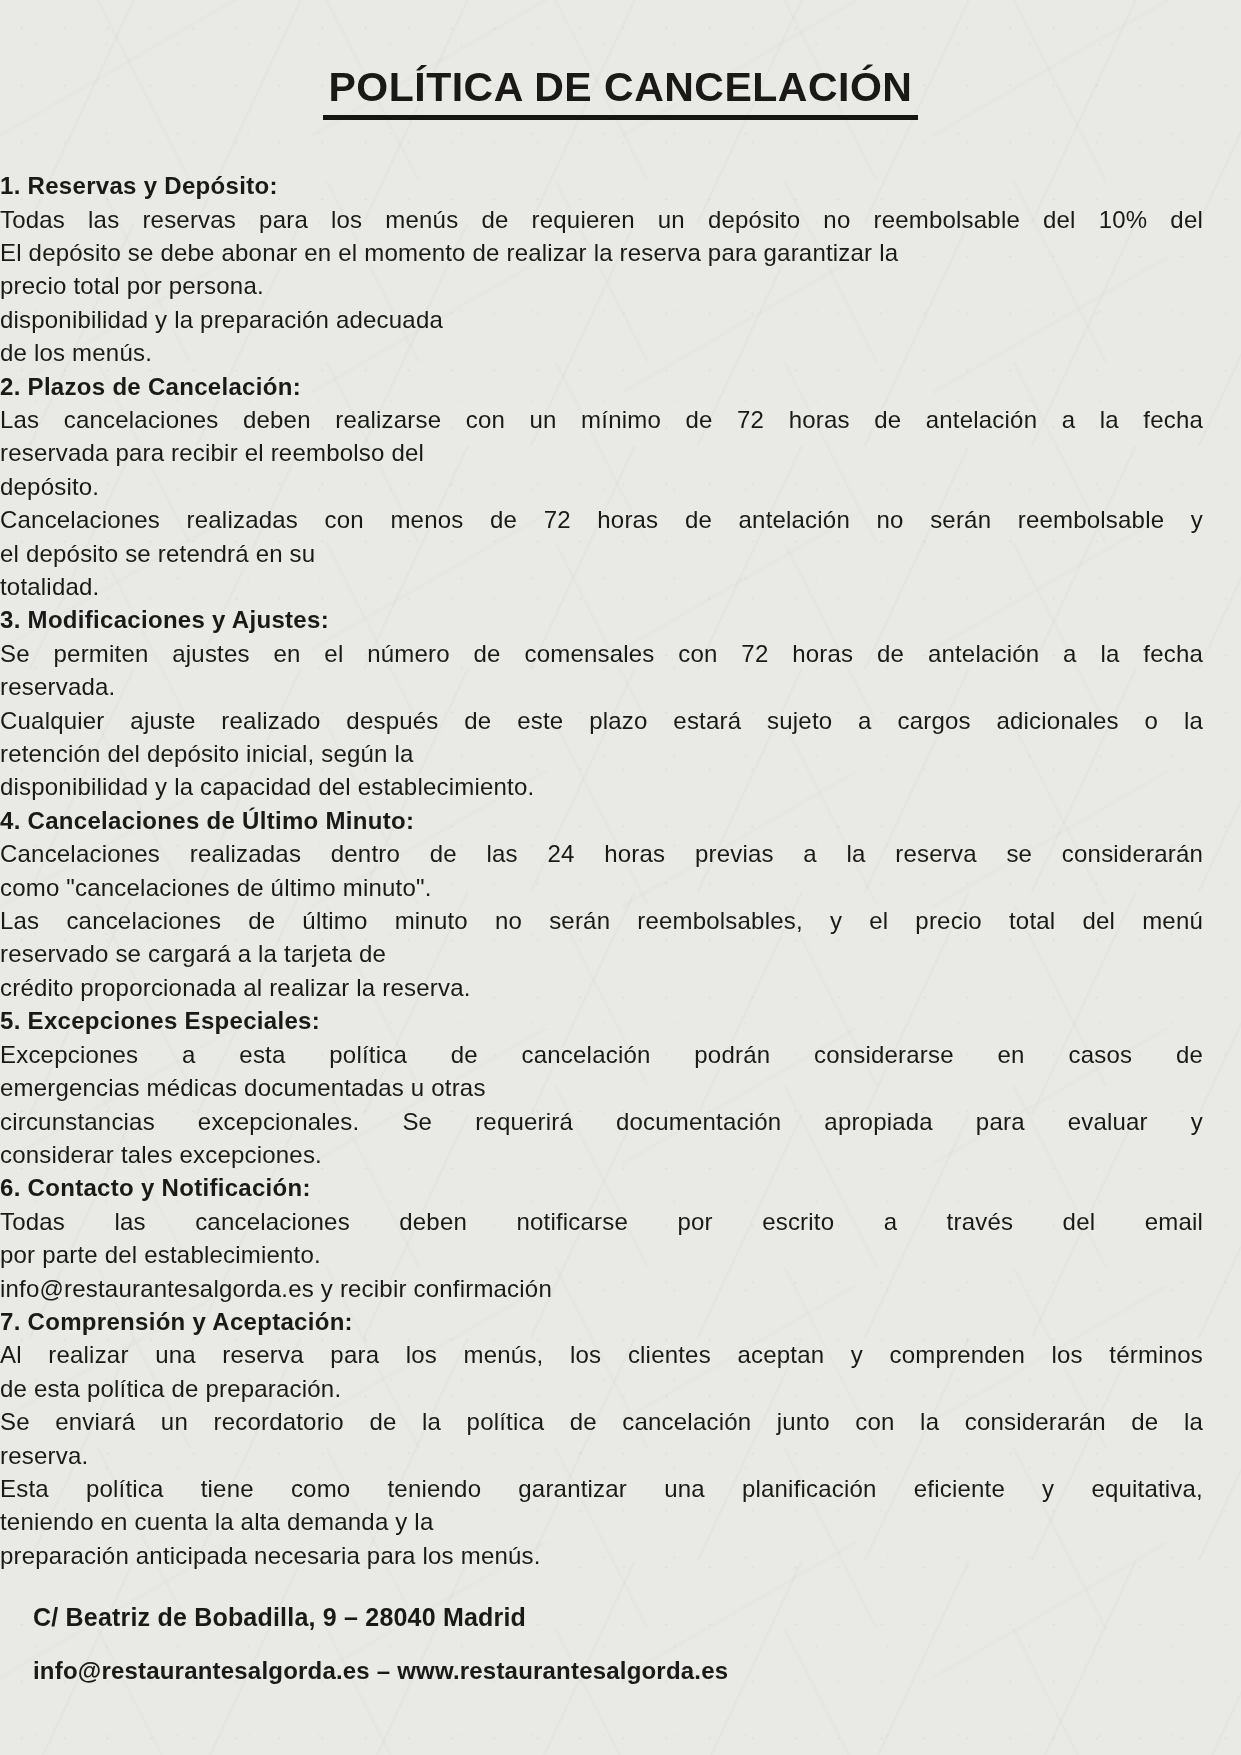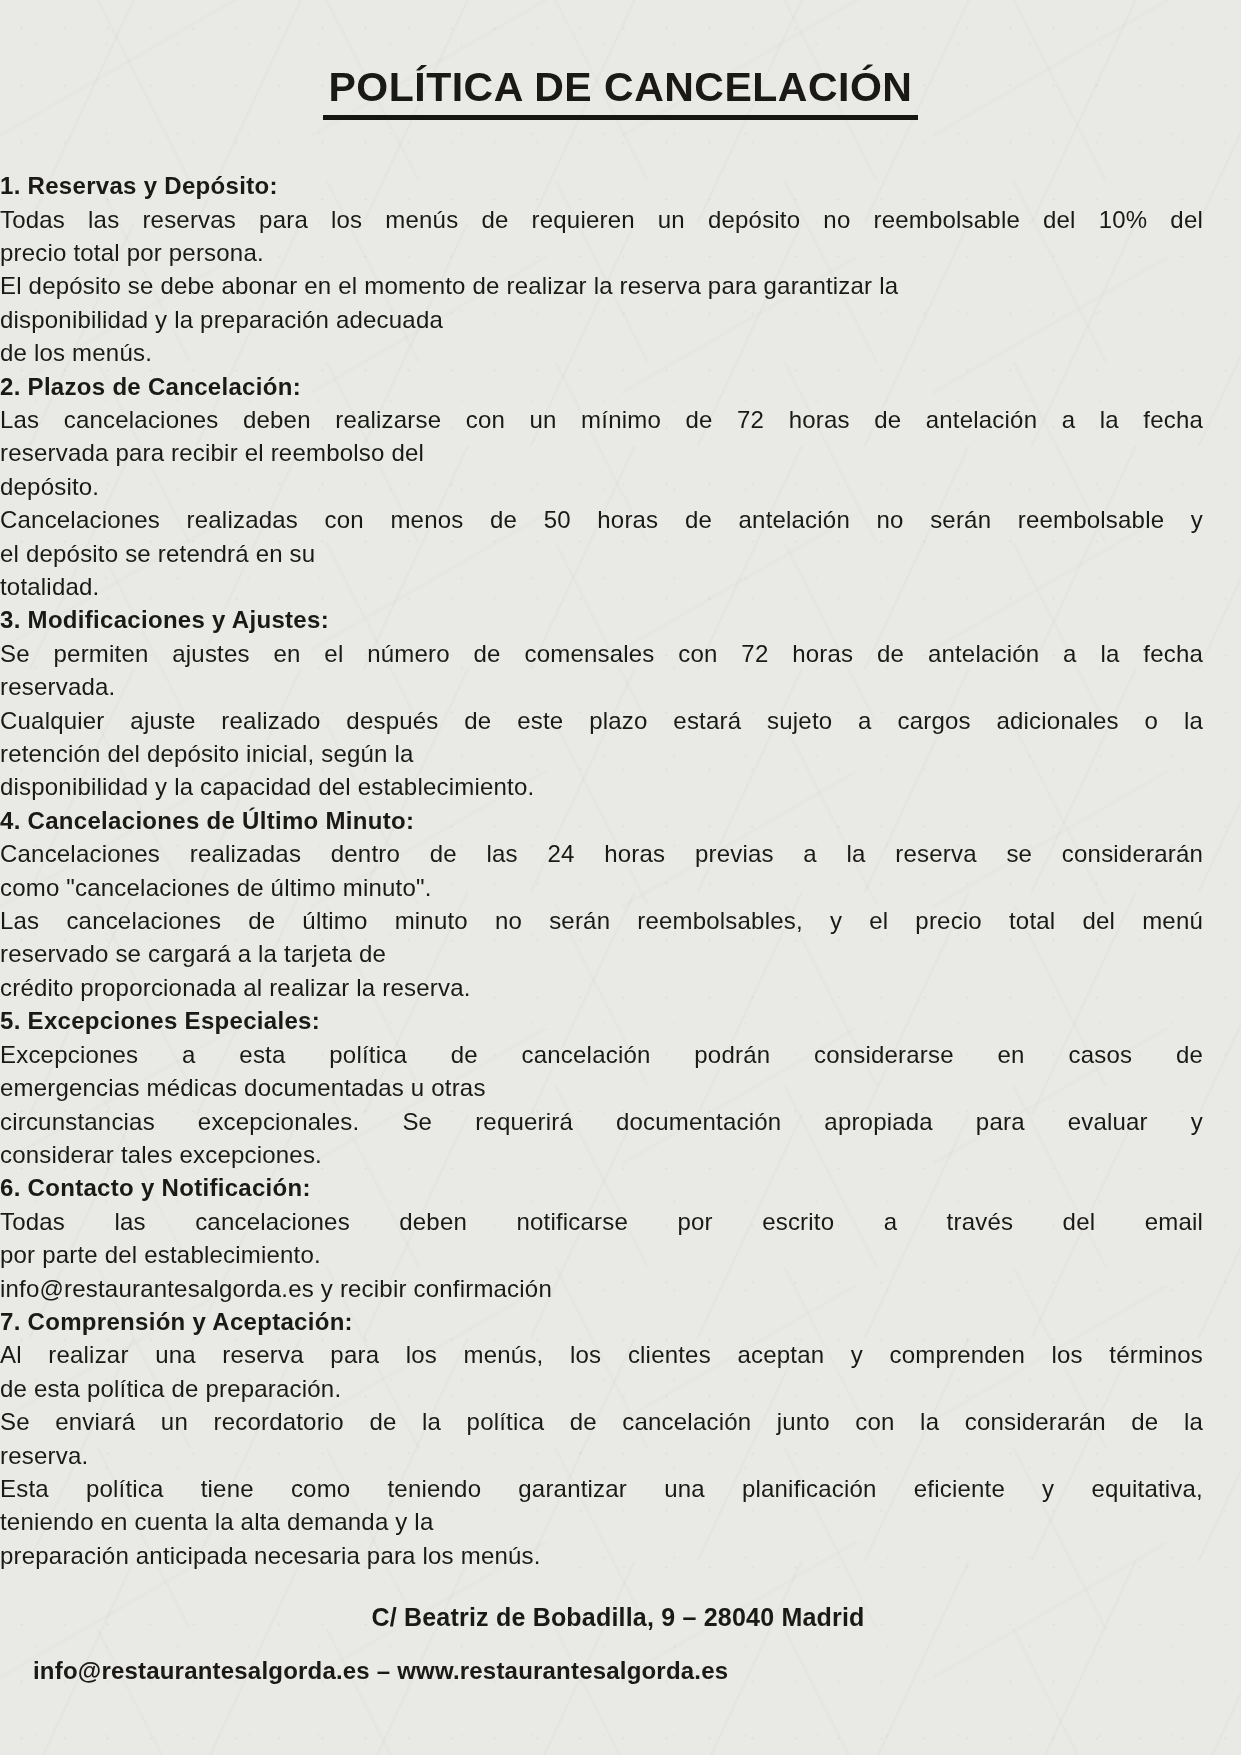--- a/index.html
+++ b/index.html
@@ -84,8 +84,8 @@
   <main class="policy-body" id="policy-body">
       <div class="line heading">1. Reservas y Depósito:</div>
       <div class="line justify">Todas las reservas para los menús de requieren un depósito no reembolsable del 10% del</div>
+      <div class="line">El depósito se debe abonar en el momento de realizar la reserva para garantizar la</div>
       <div class="line">precio total por persona.</div>
-      <div class="line">El depósito se debe abonar en el momento de realizar la reserva para garantizar la</div>
       <div class="line">disponibilidad y la preparación adecuada</div>
       <div class="line">de los menús.</div>
       <div class="line heading">2. Plazos de Cancelación:</div>

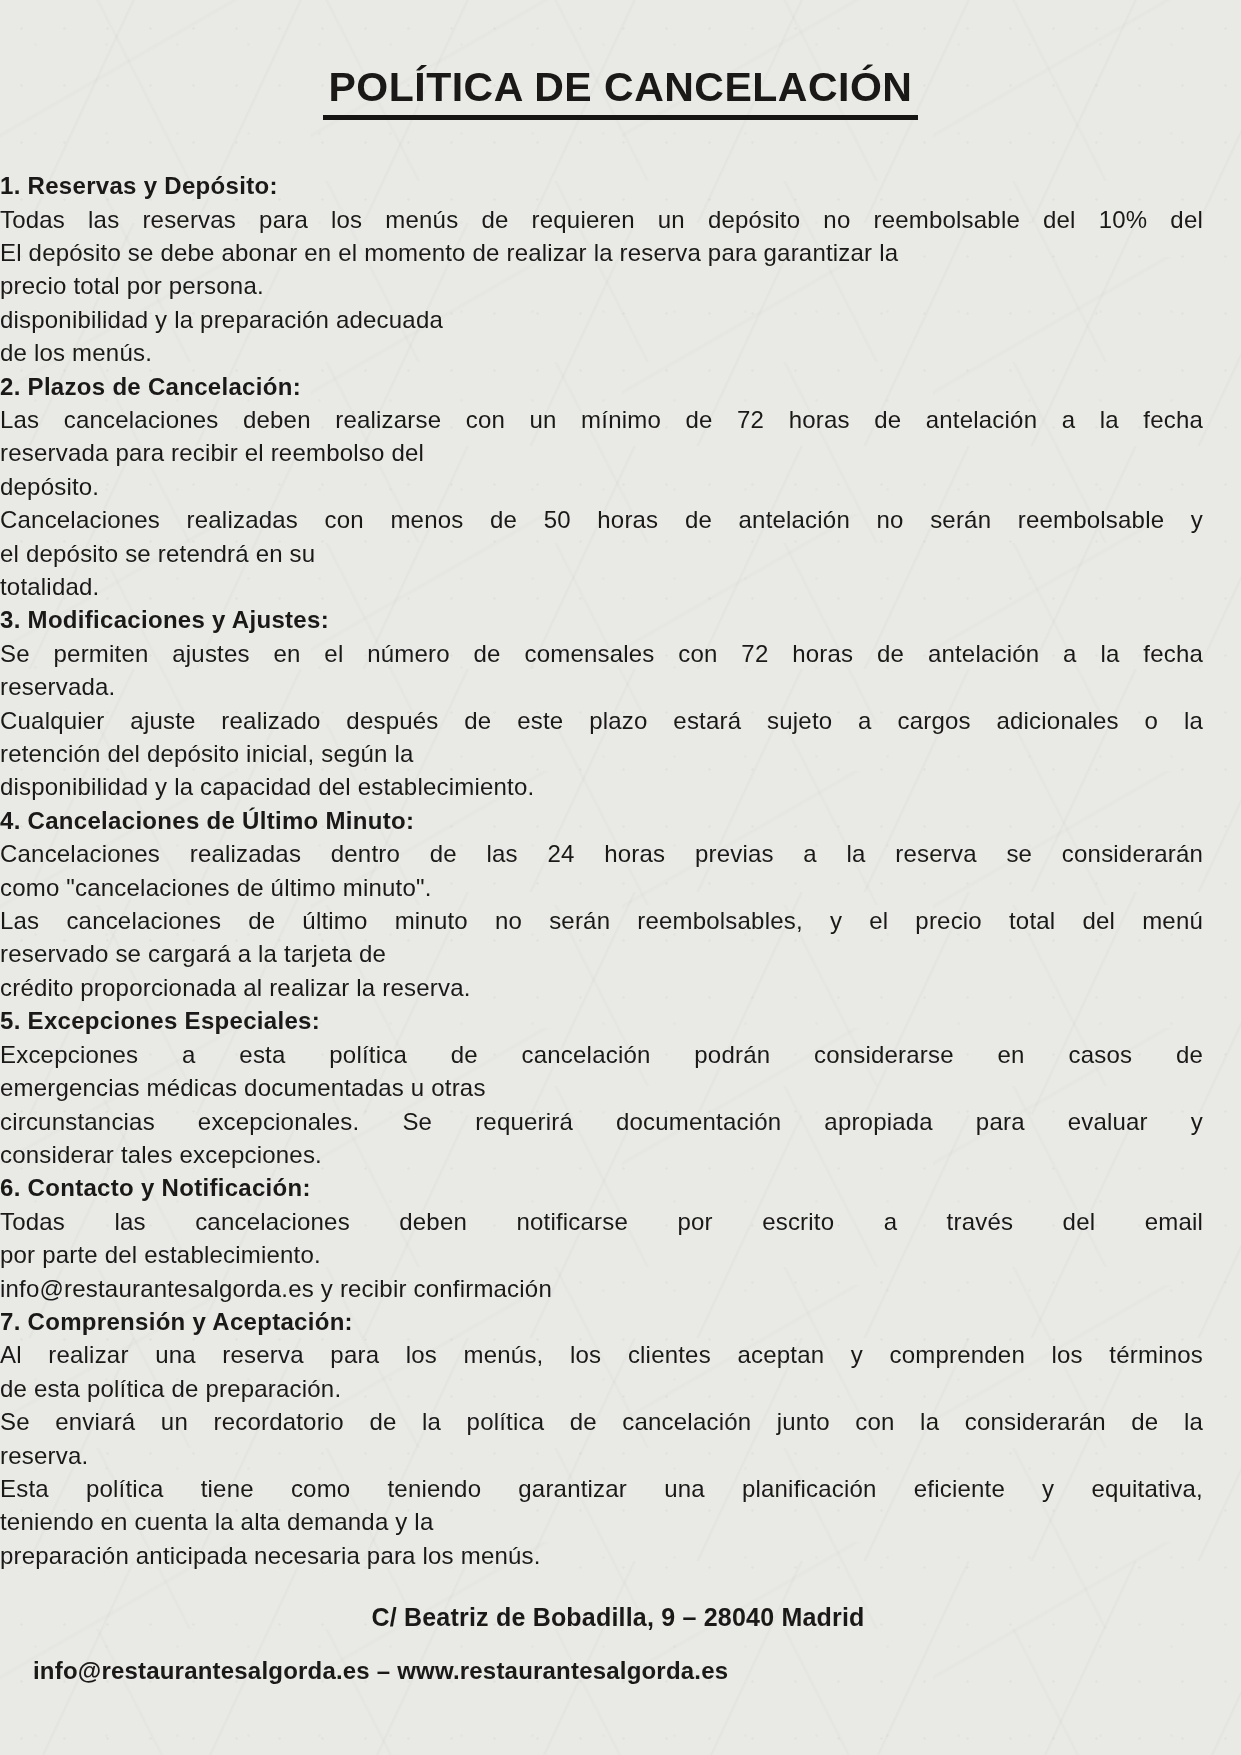--- a/index.html
+++ b/index.html
@@ -92,7 +92,7 @@
       <div class="line justify">Las cancelaciones deben realizarse con un mínimo de 72 horas de antelación a la fecha</div>
       <div class="line">reservada para recibir el reembolso del</div>
       <div class="line">depósito.</div>
-      <div class="line justify">Cancelaciones realizadas con menos de 50 horas de antelación no serán reembolsable y</div>
+      <div class="line justify">Cancelaciones realizadas con menos de 72 horas de antelación no serán reembolsable y</div>
       <div class="line">el depósito se retendrá en su</div>
       <div class="line">totalidad.</div>
       <div class="line heading">3. Modificaciones y Ajustes:</div>

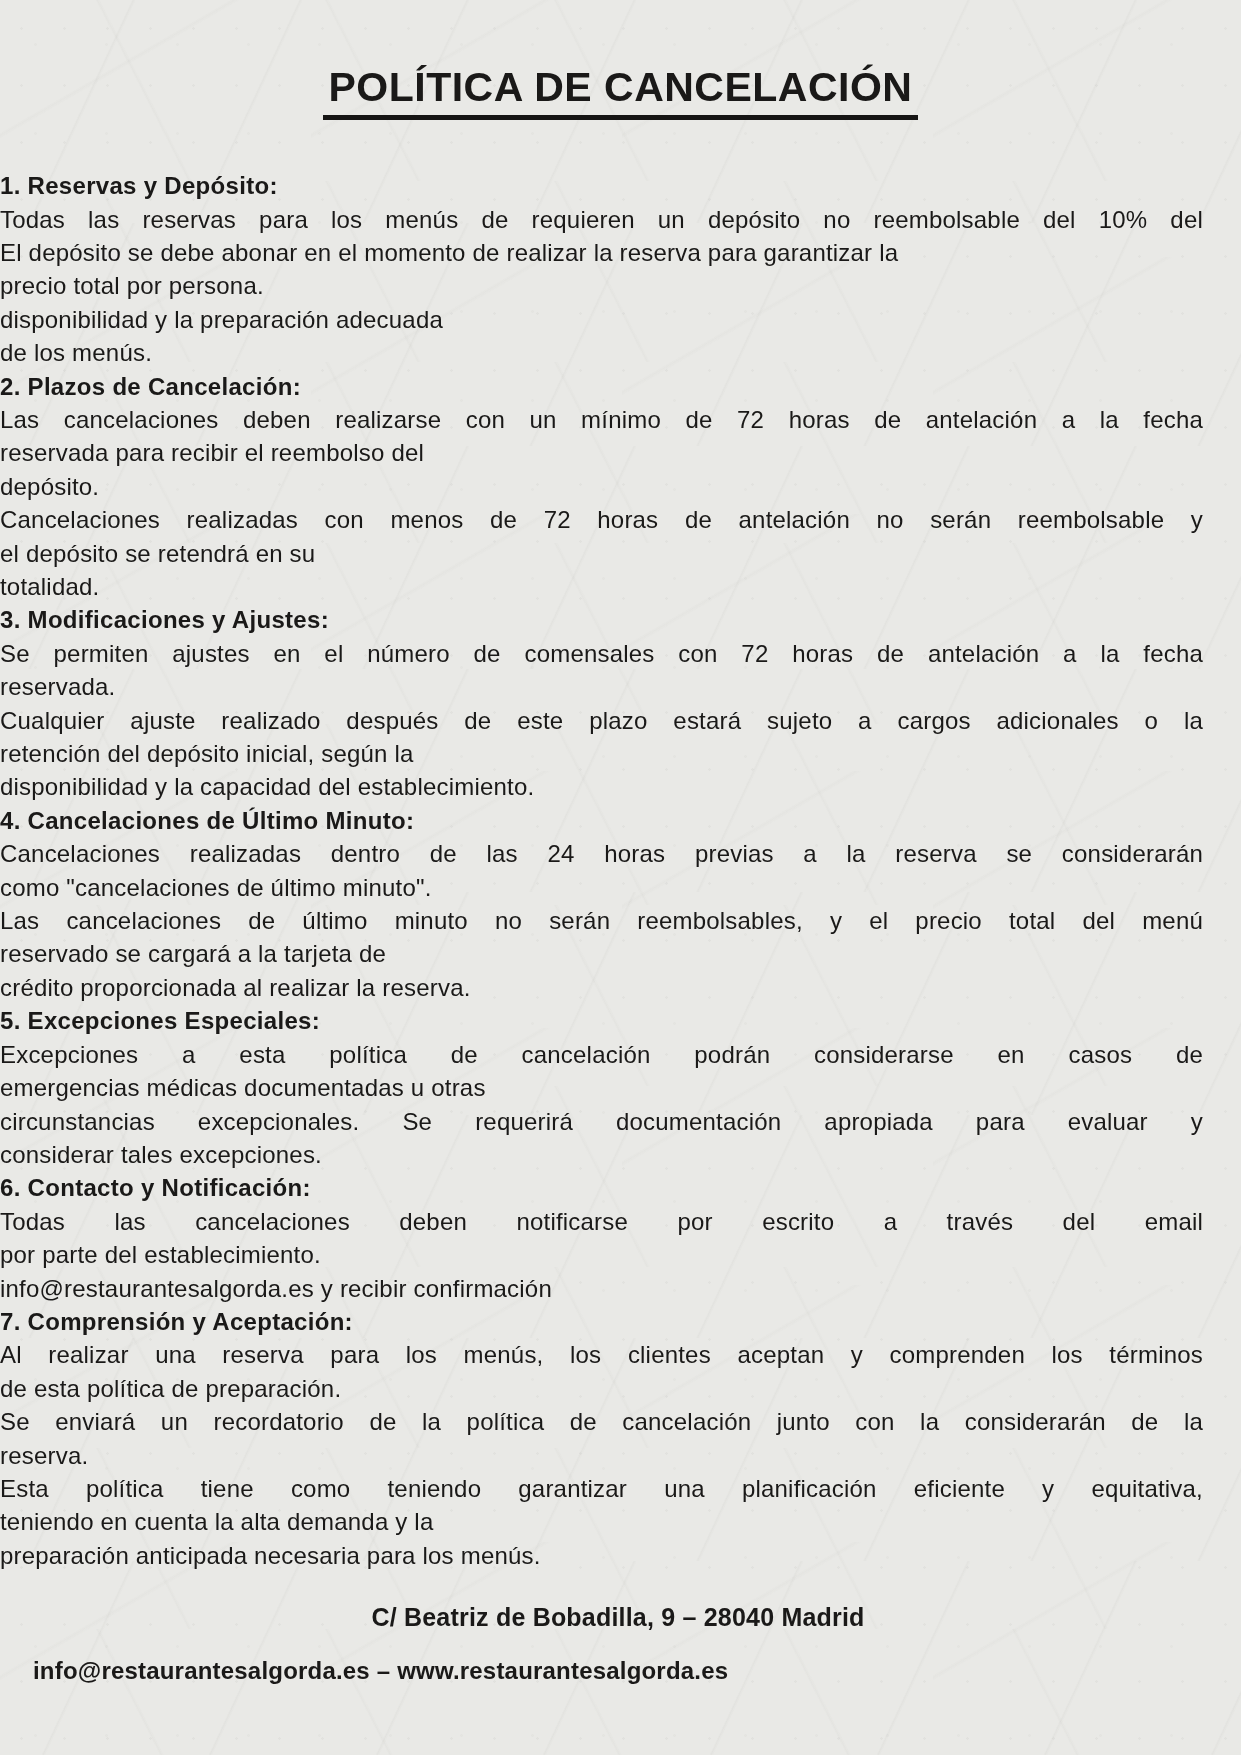--- a/index.html
+++ b/index.html
@@ -65,7 +65,6 @@
     margin-top: 28px;
     font-size: 25px;
     line-height: 34px;
-    text-align: center;
   }
   .footer-line.contact {
     margin-top: 20px;

